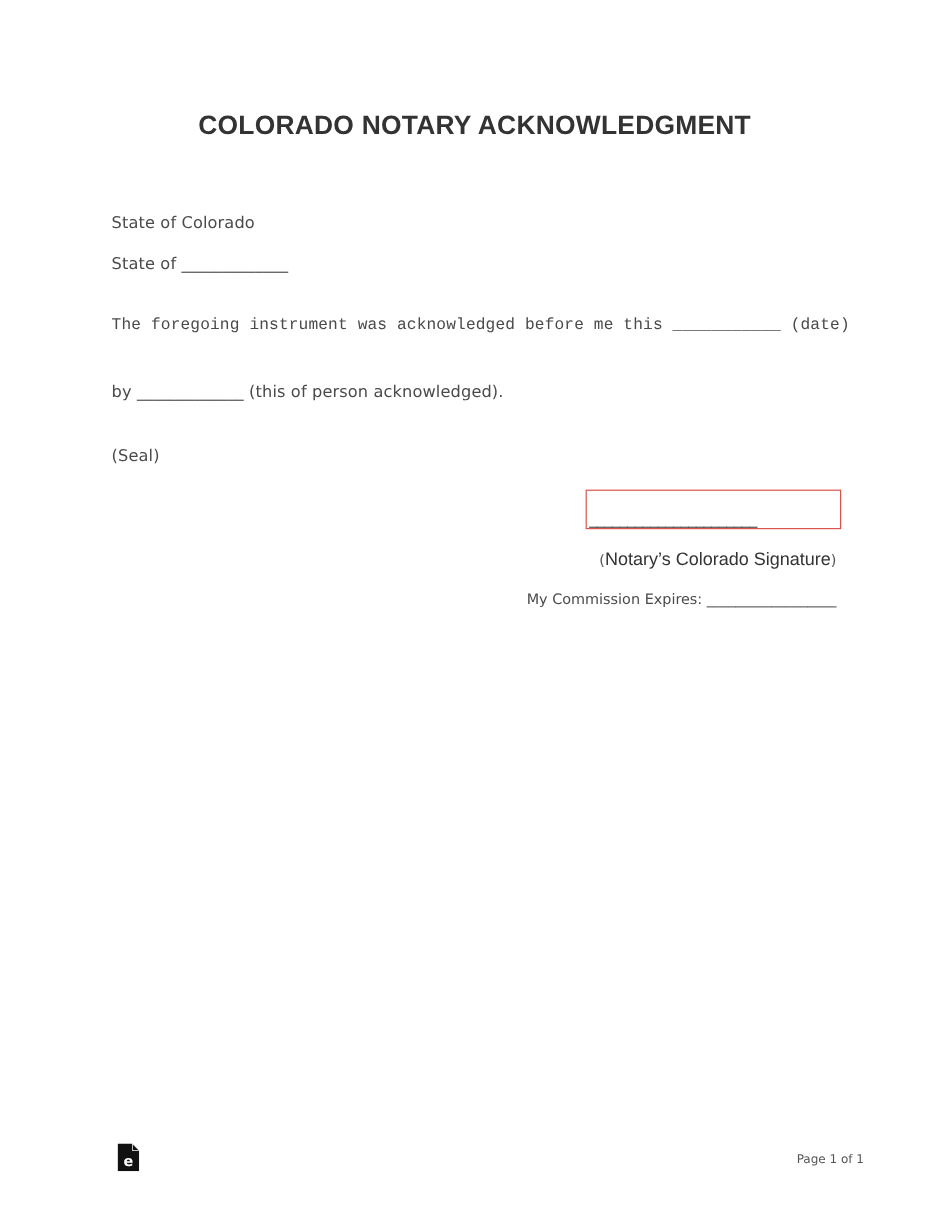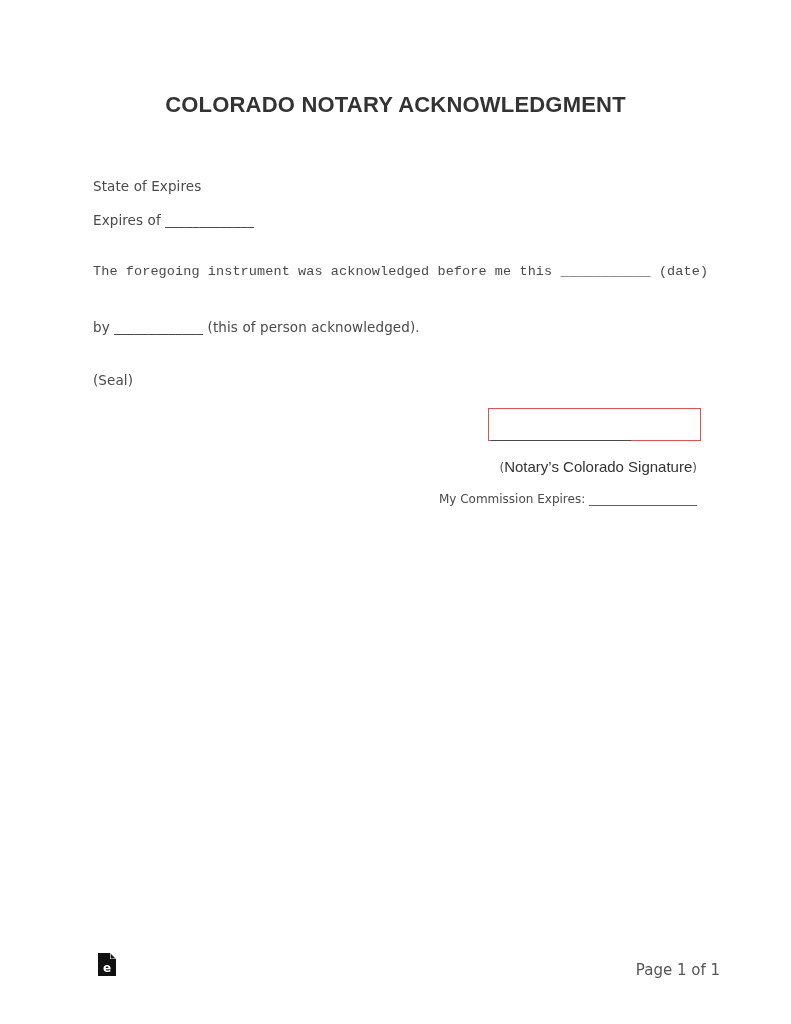--- a/index.html
+++ b/index.html
@@ -104,7 +104,7 @@
 
 <div class="title">COLORADO NOTARY ACKNOWLEDGMENT</div>
 
-<div class="line state">State of Expires</div>
+<div class="line state">State of Colorado</div>
 <div class="line county">Expires of _____________</div>
 
 <div class="line foregoing">The foregoing instrument was acknowledged before me this ___________ (date)</div>

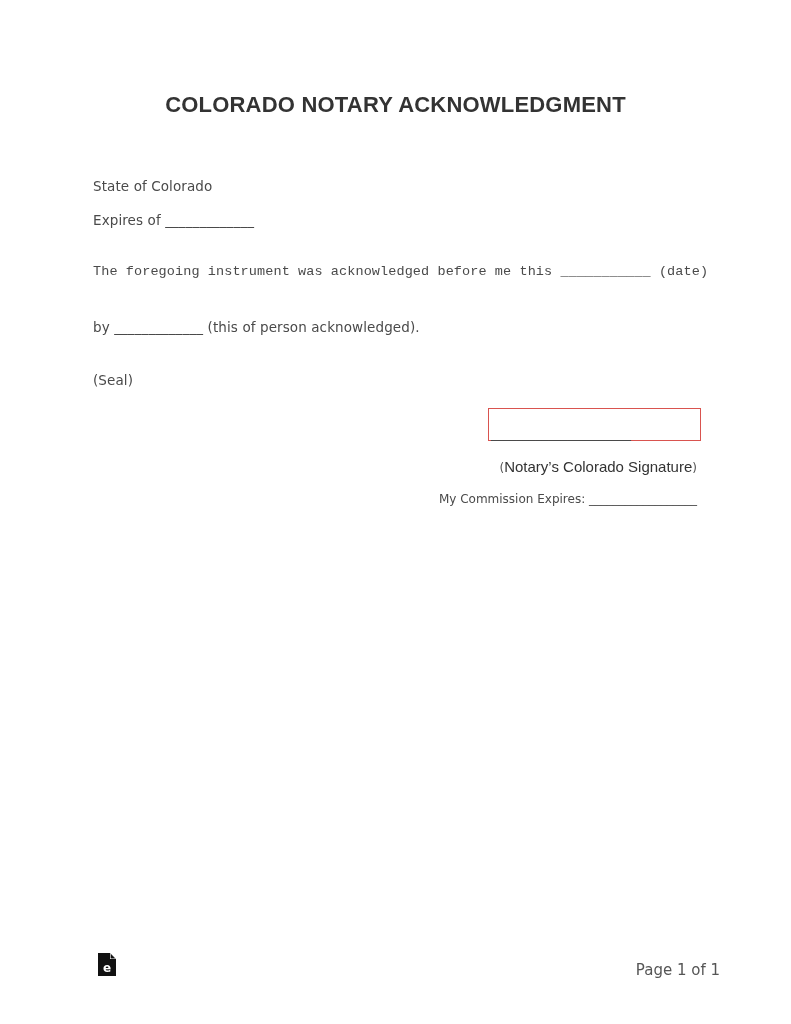--- a/index.html
+++ b/index.html
@@ -105,7 +105,7 @@
 <div class="title">COLORADO NOTARY ACKNOWLEDGMENT</div>
 
 <div class="line state">State of Colorado</div>
-<div class="line county">Expires of _____________</div>
+<div class="line county">State of _____________</div>
 
 <div class="line foregoing">The foregoing instrument was acknowledged before me this ___________ (date)</div>
 <div class="line by-line">by _____________ (this of person acknowledged).</div>

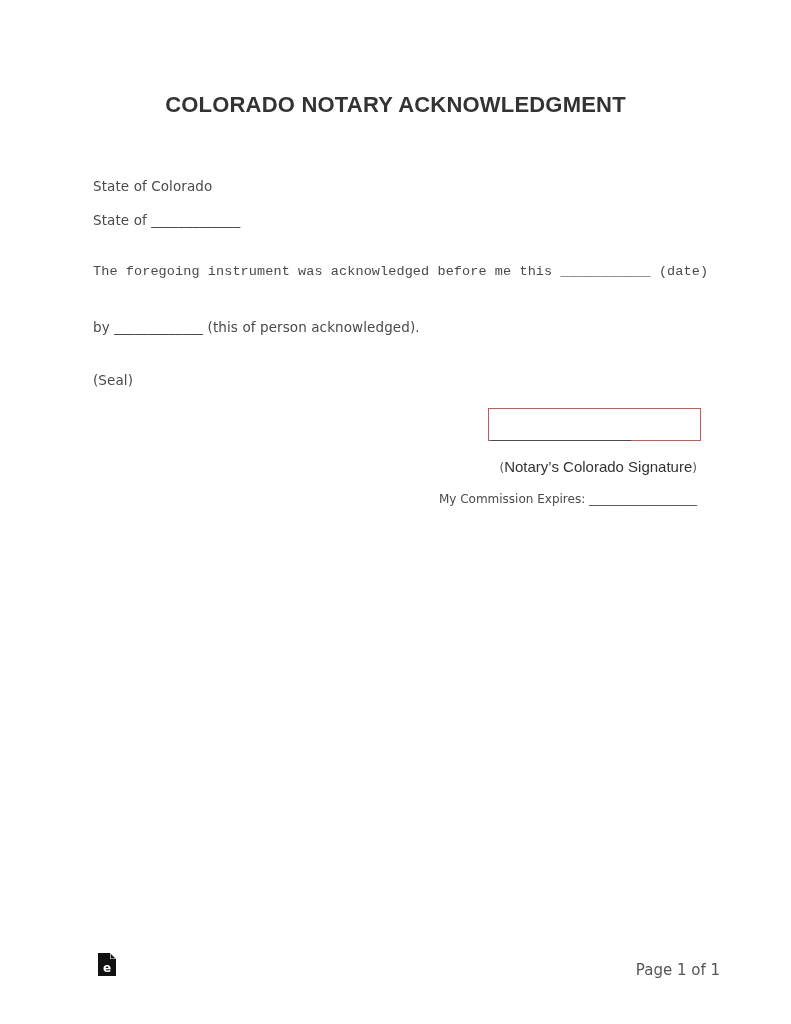--- a/index.html
+++ b/index.html
@@ -93,7 +93,7 @@
       position: absolute;
       right: 71px;
       top: 961px;
-      font-size: 15px;
+      font-size: 10px;
       color: #555555;
       white-space: pre;
       padding-left: 40px;

